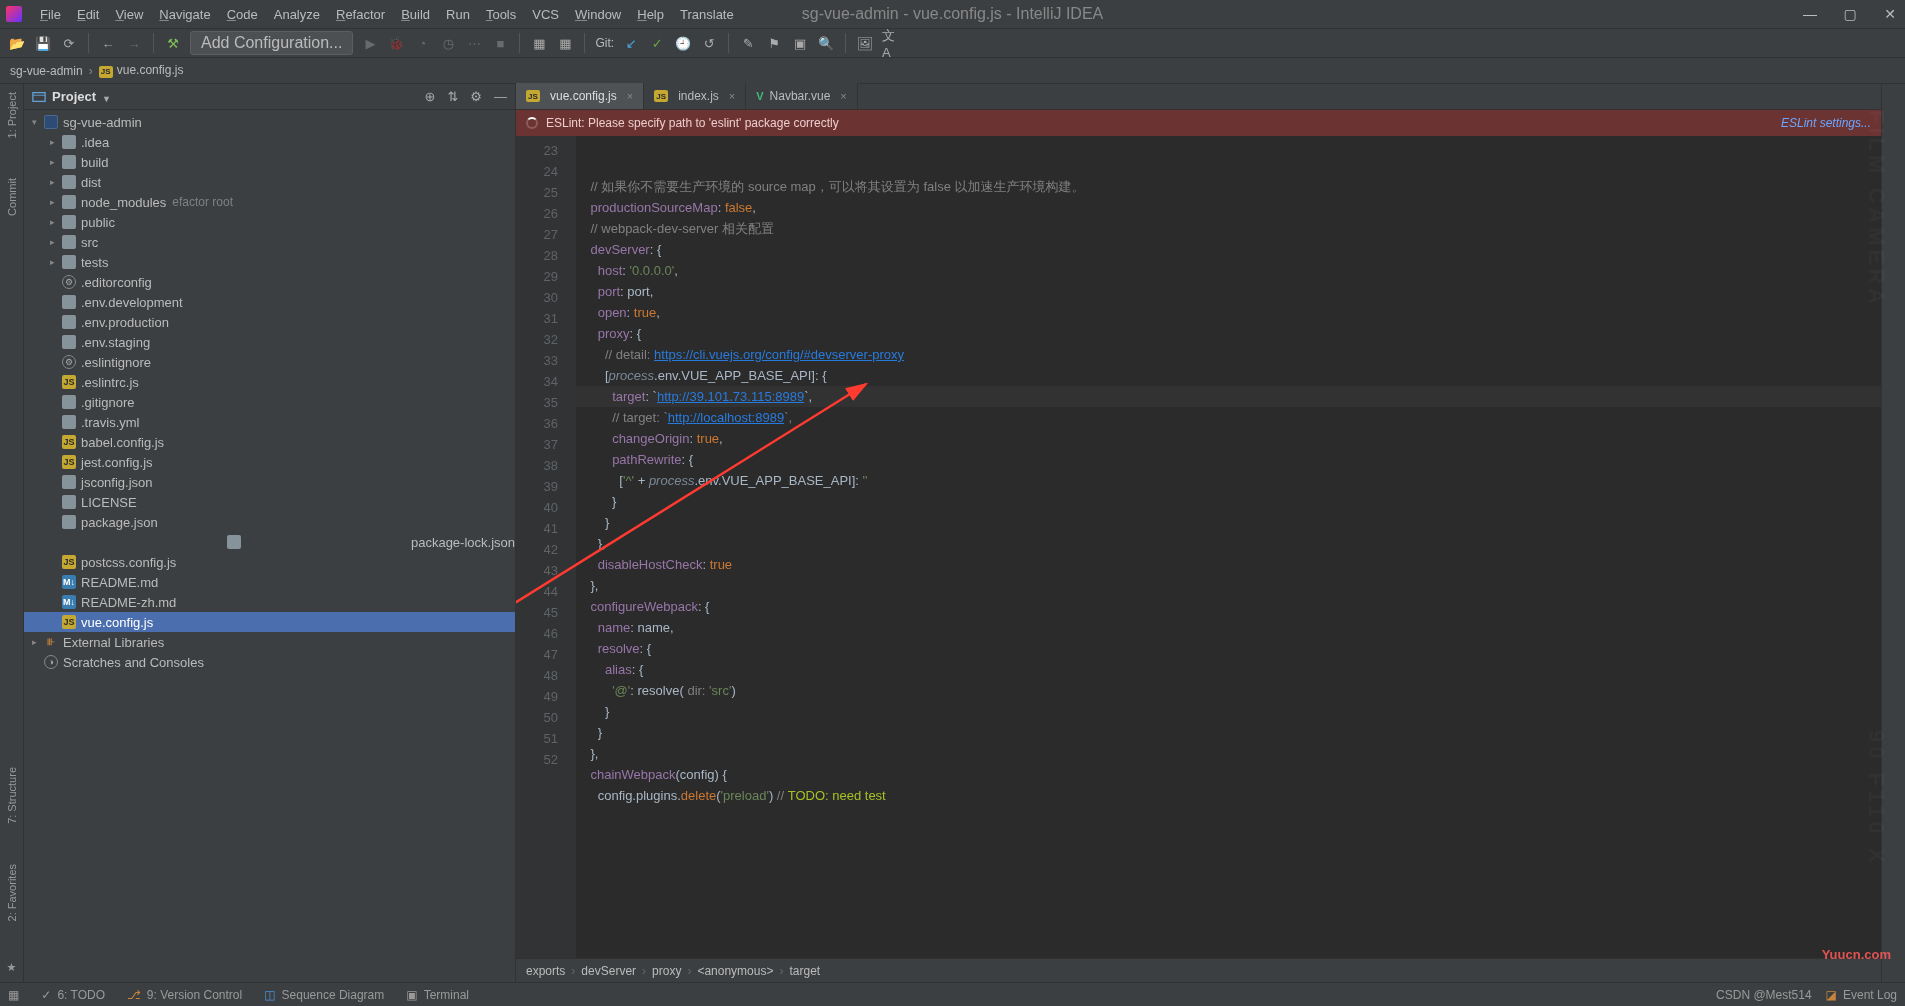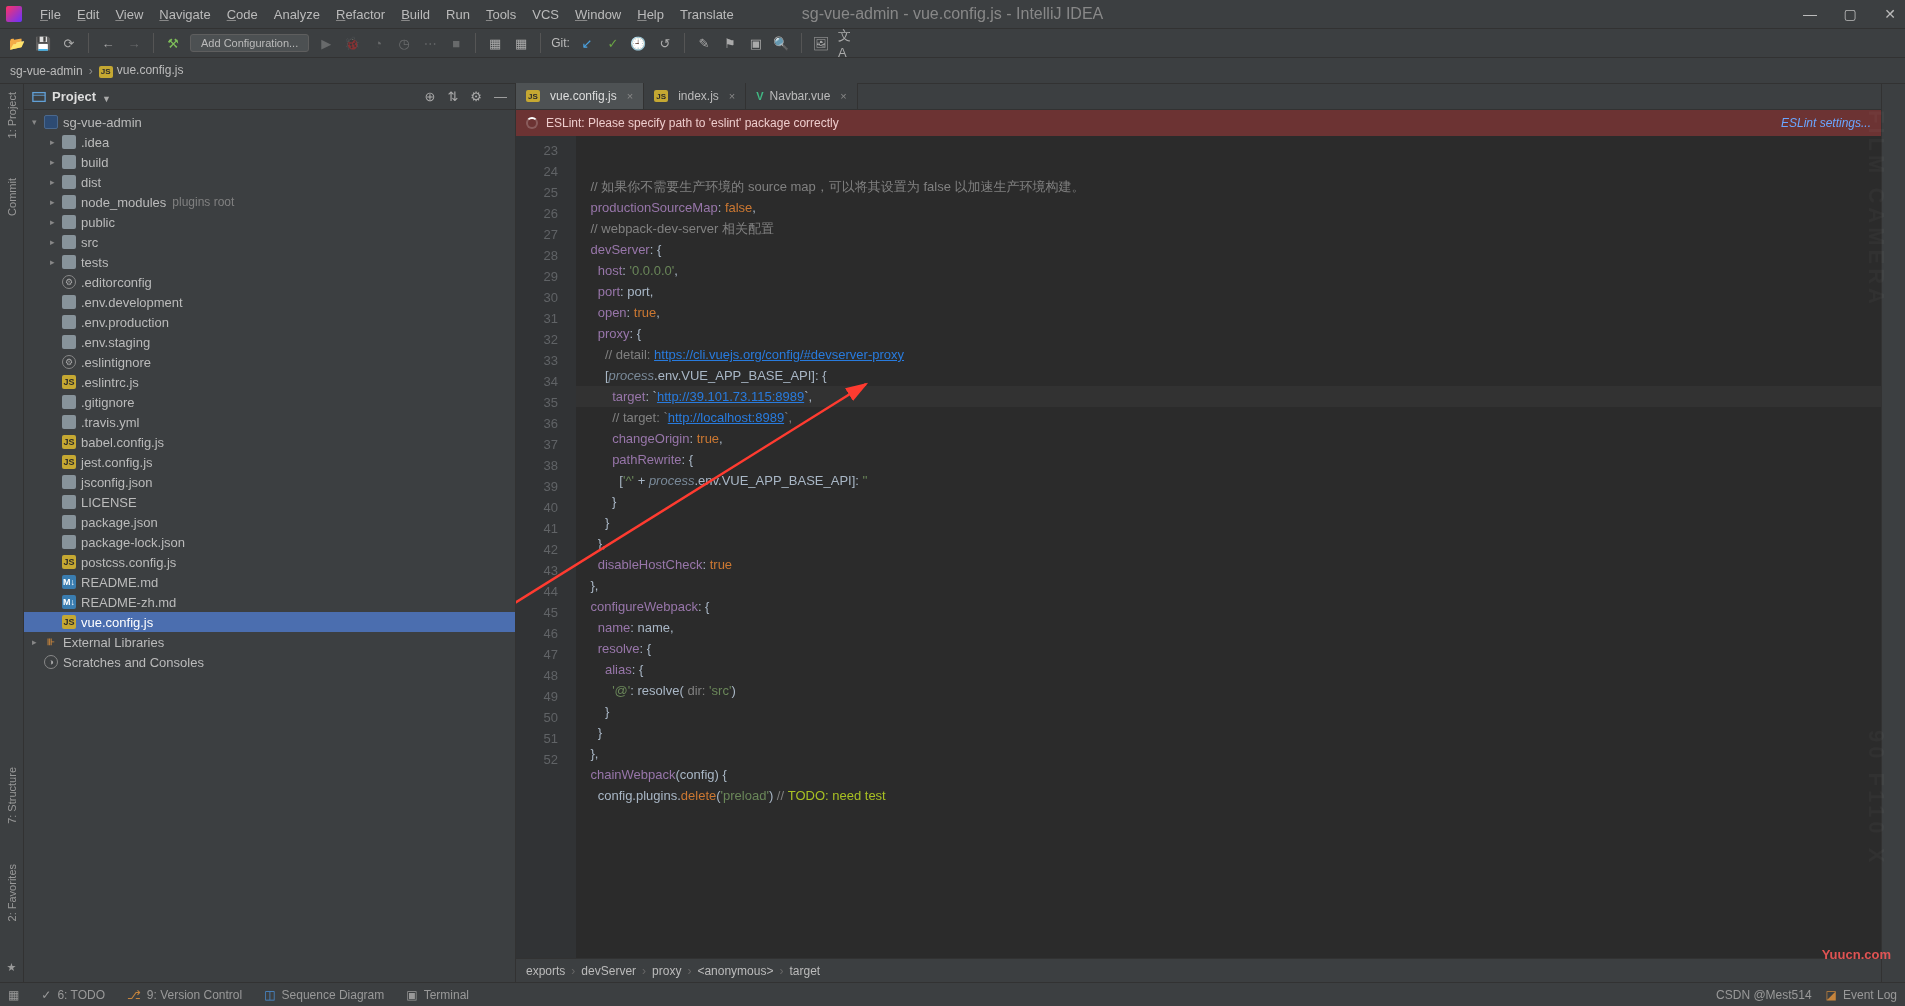--- a/index.html
+++ b/index.html
@@ -17,7 +17,7 @@
 .toolbar { height: 30px; background: #3c3f41; display: flex; align-items: center; padding: 0 8px; gap: 8px; border-top: 1px solid #323232; border-bottom: 1px solid #323232; }
 .tb-ico { width: 18px; height: 18px; display: inline-flex; align-items: center; justify-content: center; color: #aaa; font-size: 13px; }
 .tb-sep { width: 1px; height: 20px; background: #555; margin: 0 2px; }
-.addconf { border: 1px solid #5e5e5e; background: #4c5052; padding: 2px 10px; border-radius: 3px; color: #bbb; font-size: 11px; }
+.addconf { border: 1px solid #5e5e5e; background: #4c5052; padding: 2px 10px; border-radius: 3px; color: #bbb; font-size: 16px; }
 .git-lbl { color: #bbb; font-size: 12px; }
 
 .breadcrumbs { height: 26px; background: #3c3f41; display: flex; align-items: center; padding: 0 10px; gap: 6px; color: #bbb; font-size: 12px; border-bottom: 1px solid #323232; }

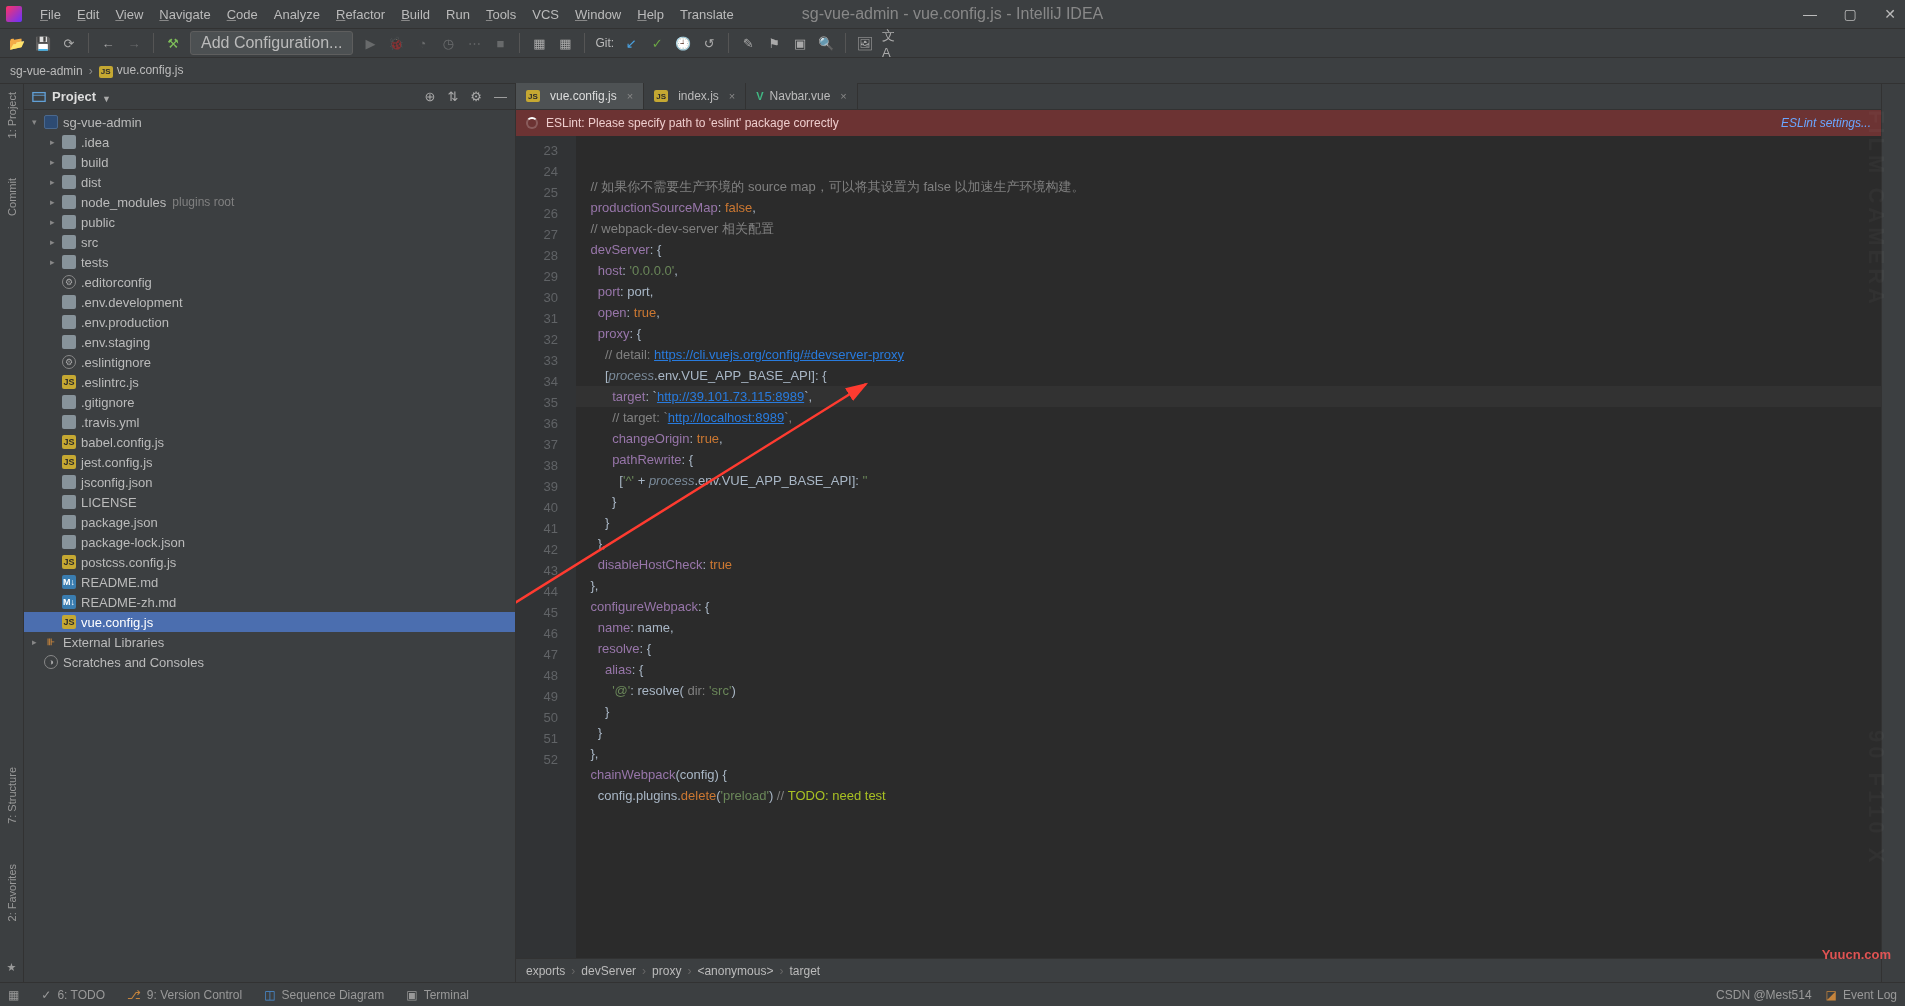--- a/index.html
+++ b/index.html
@@ -211,7 +211,7 @@
           <span class="tw">▸</span>
           <span class="fico folder"></span>
           <span>node_modules</span>
-          <span class="dim">plugins root</span>
+          <span class="dim">efactor root</span>
         </div>
         <div class="tree-row" style="padding-left: 26px;">
           <span class="tw">▸</span>

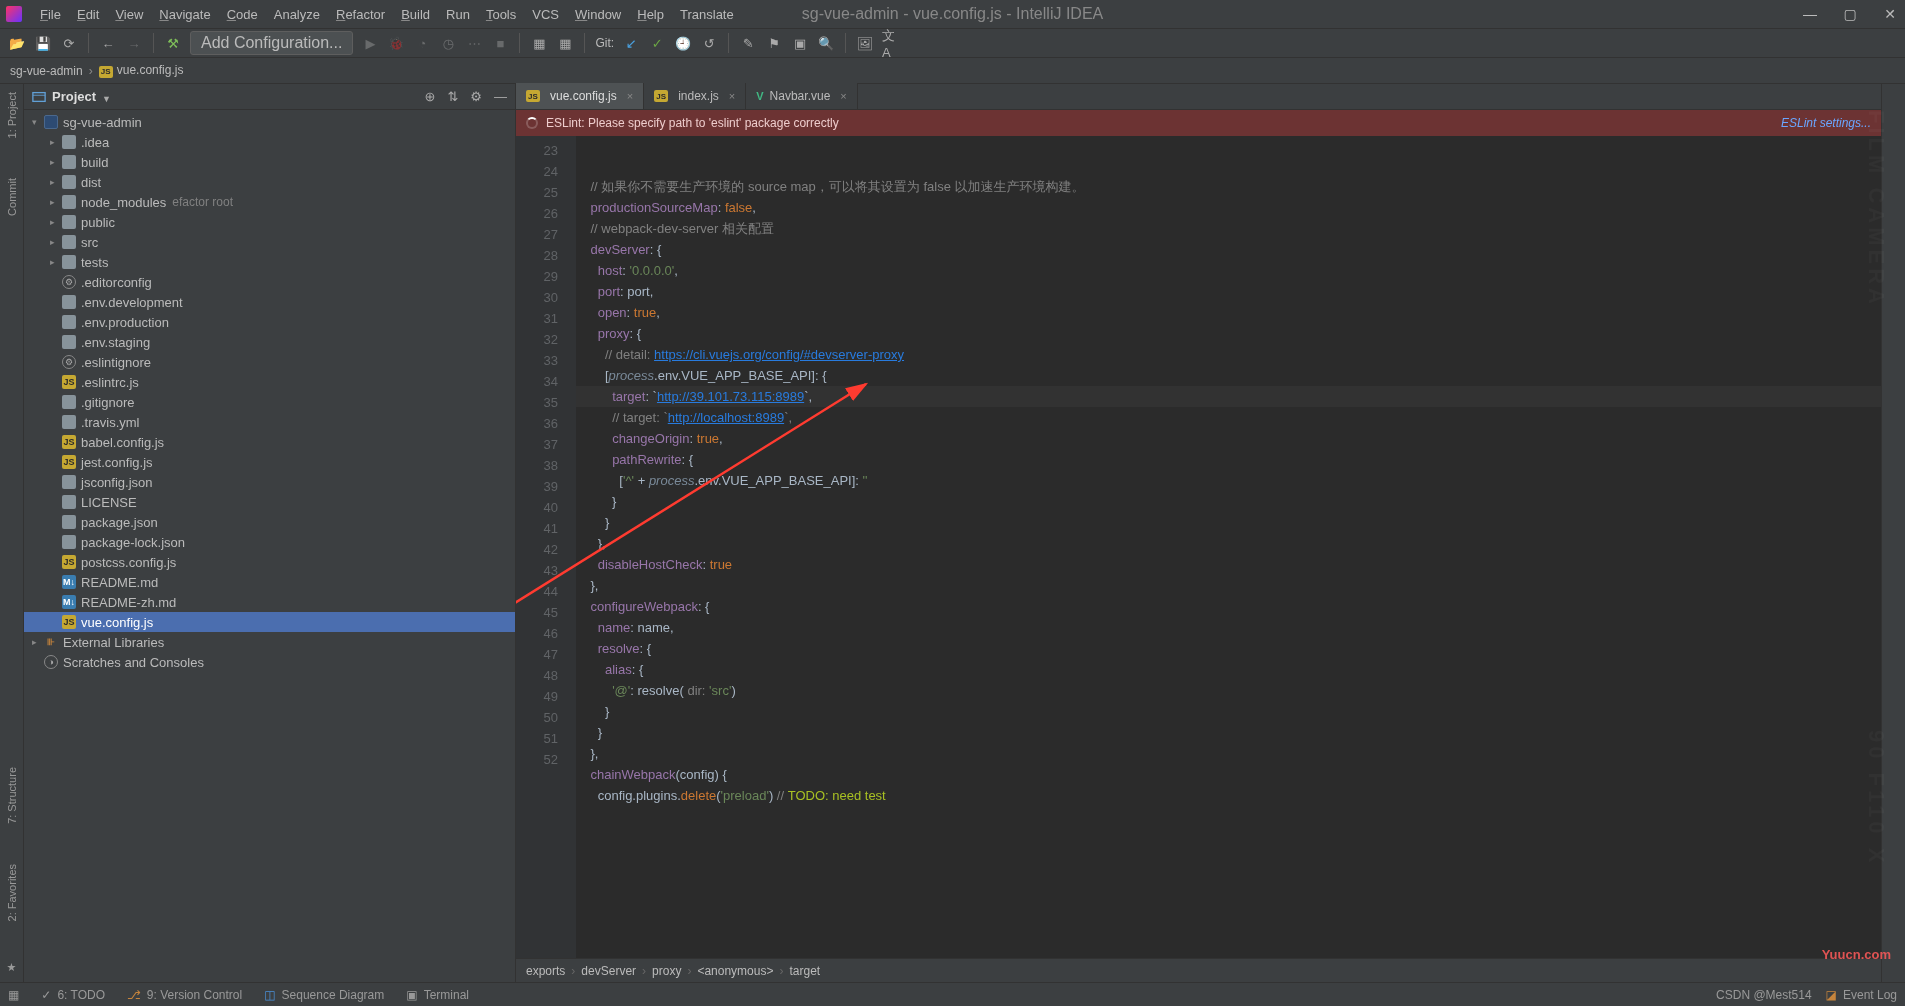--- a/index.html
+++ b/index.html
@@ -293,7 +293,7 @@
           <span class="fico folder"></span>
           <span>package.json</span>
         </div>
-        <div class="tree-row" style="padding-left: 26px;">
+        <div class="tree-row" style="padding-left: 26px; justify-content: space-between;">
           <span class="tw"></span>
           <span class="fico folder"></span>
           <span>package-lock.json</span>

